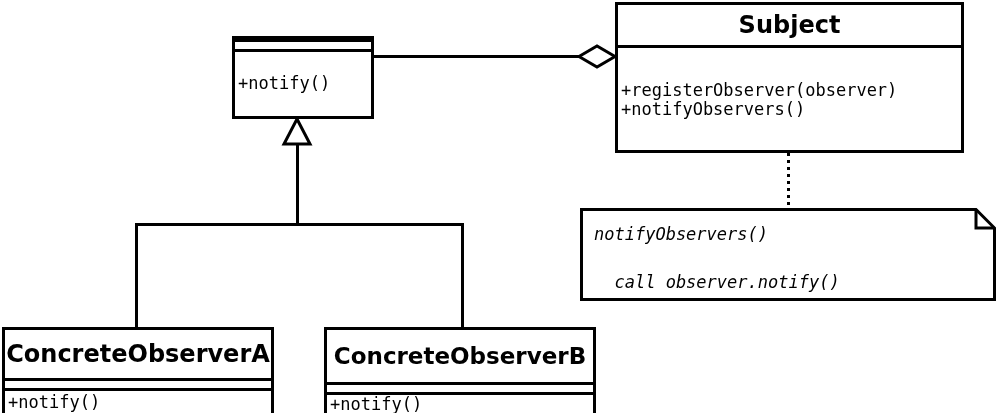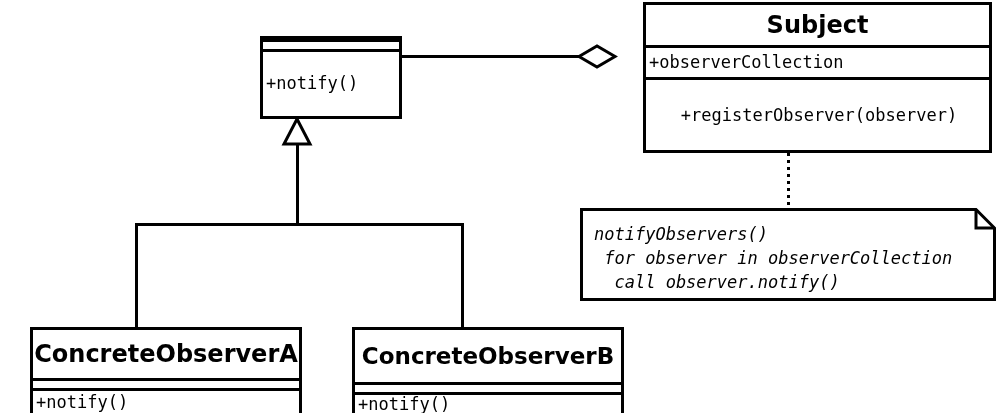--- a/index.html
+++ b/index.html
@@ -24,7 +24,6 @@
     border: 3px solid #000000;
     display: flex;
     flex-direction: column;
-    margin-left: 28px;
   }
   .uml-title {
     box-sizing: border-box;

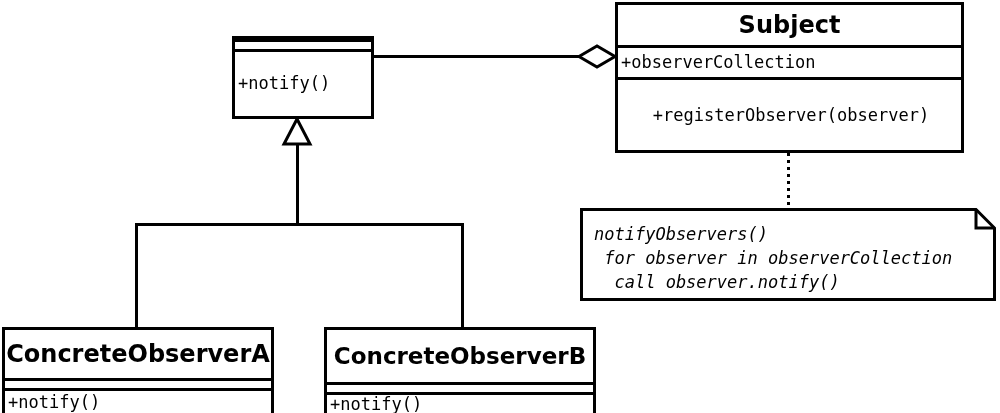--- a/index.html
+++ b/index.html
@@ -180,9 +180,6 @@
 
   <div class="uml-class" id="cls-subject">
     <div class="uml-title">Subject</div>
-    <div class="uml-compartment attrs">
-      <div class="member">+observerCollection</div>
-    </div>
     <div class="uml-compartment ops">
       <div class="member">+registerObserver(observer)</div>
     </div>

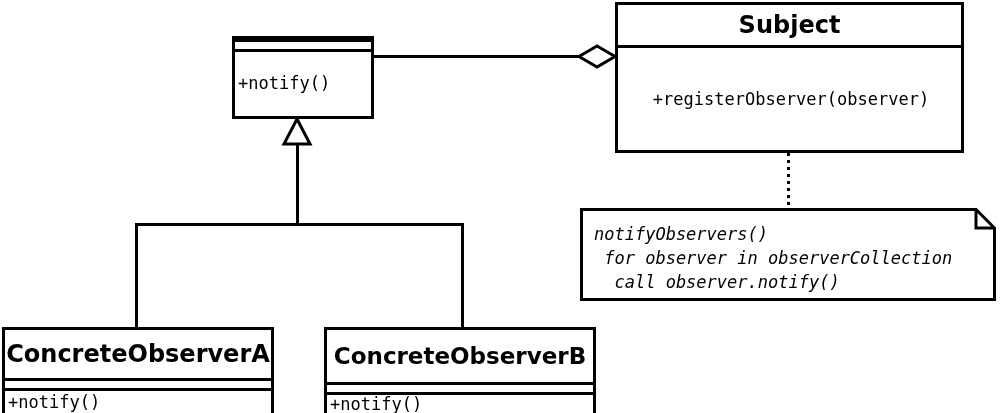--- a/index.html
+++ b/index.html
@@ -64,7 +64,7 @@
   #cls-subject { left: 615px; top: 2px; width: 349px; height: 151px; }
   #cls-subject .uml-title { height: 40px; font-size: 24px; }
   #cls-subject .attrs { height: 32px; font-size: 17px; }
-  #cls-subject .ops { flex: 1; font-size: 17px; padding-top: 2px; align-items: center; }
+  #cls-subject .ops { flex: 1; font-size: 17px; padding-top: 2px; }
 
   
   #cls-concrete-a { left: 2px; top: 327px; width: 272px; height: 90px; }

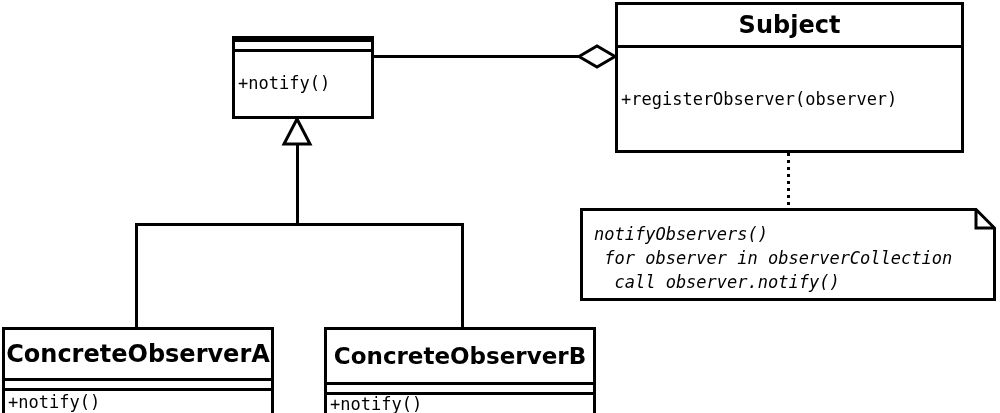--- a/index.html
+++ b/index.html
@@ -182,6 +182,7 @@
     <div class="uml-title">Subject</div>
     <div class="uml-compartment ops">
       <div class="member">+registerObserver(observer)</div>
+      <div class="member">+notifyObservers()</div>
     </div>
   </div>
 

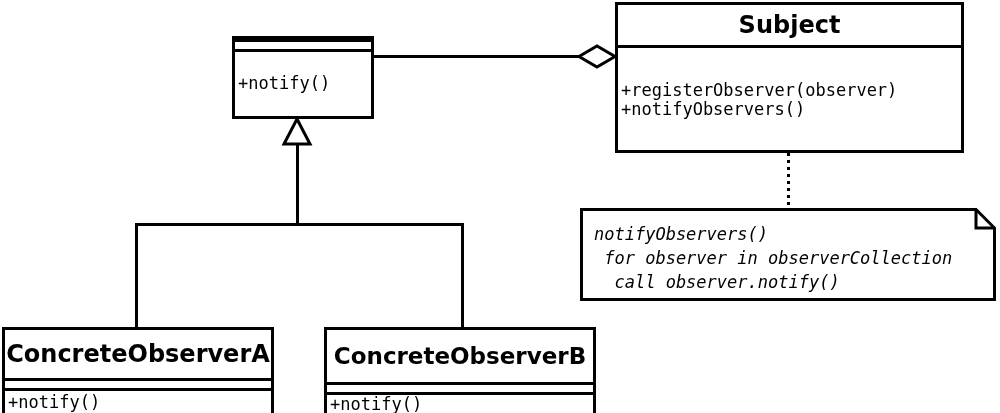--- a/index.html
+++ b/index.html
@@ -208,7 +208,6 @@
       <path d="M 396,1.5 L 396,20 L 414.5,20" fill="none" stroke="#000000" stroke-width="3" stroke-linejoin="miter"></path>
     </svg>
     <div class="note-text" style="top:14px;">notifyObservers()</div>
-    <div class="note-text" style="top:38px;"> for observer in observerCollection</div>
     <div class="note-text" style="top:62px;text-align:right;">  call observer.notify()</div>
   </div>
 

